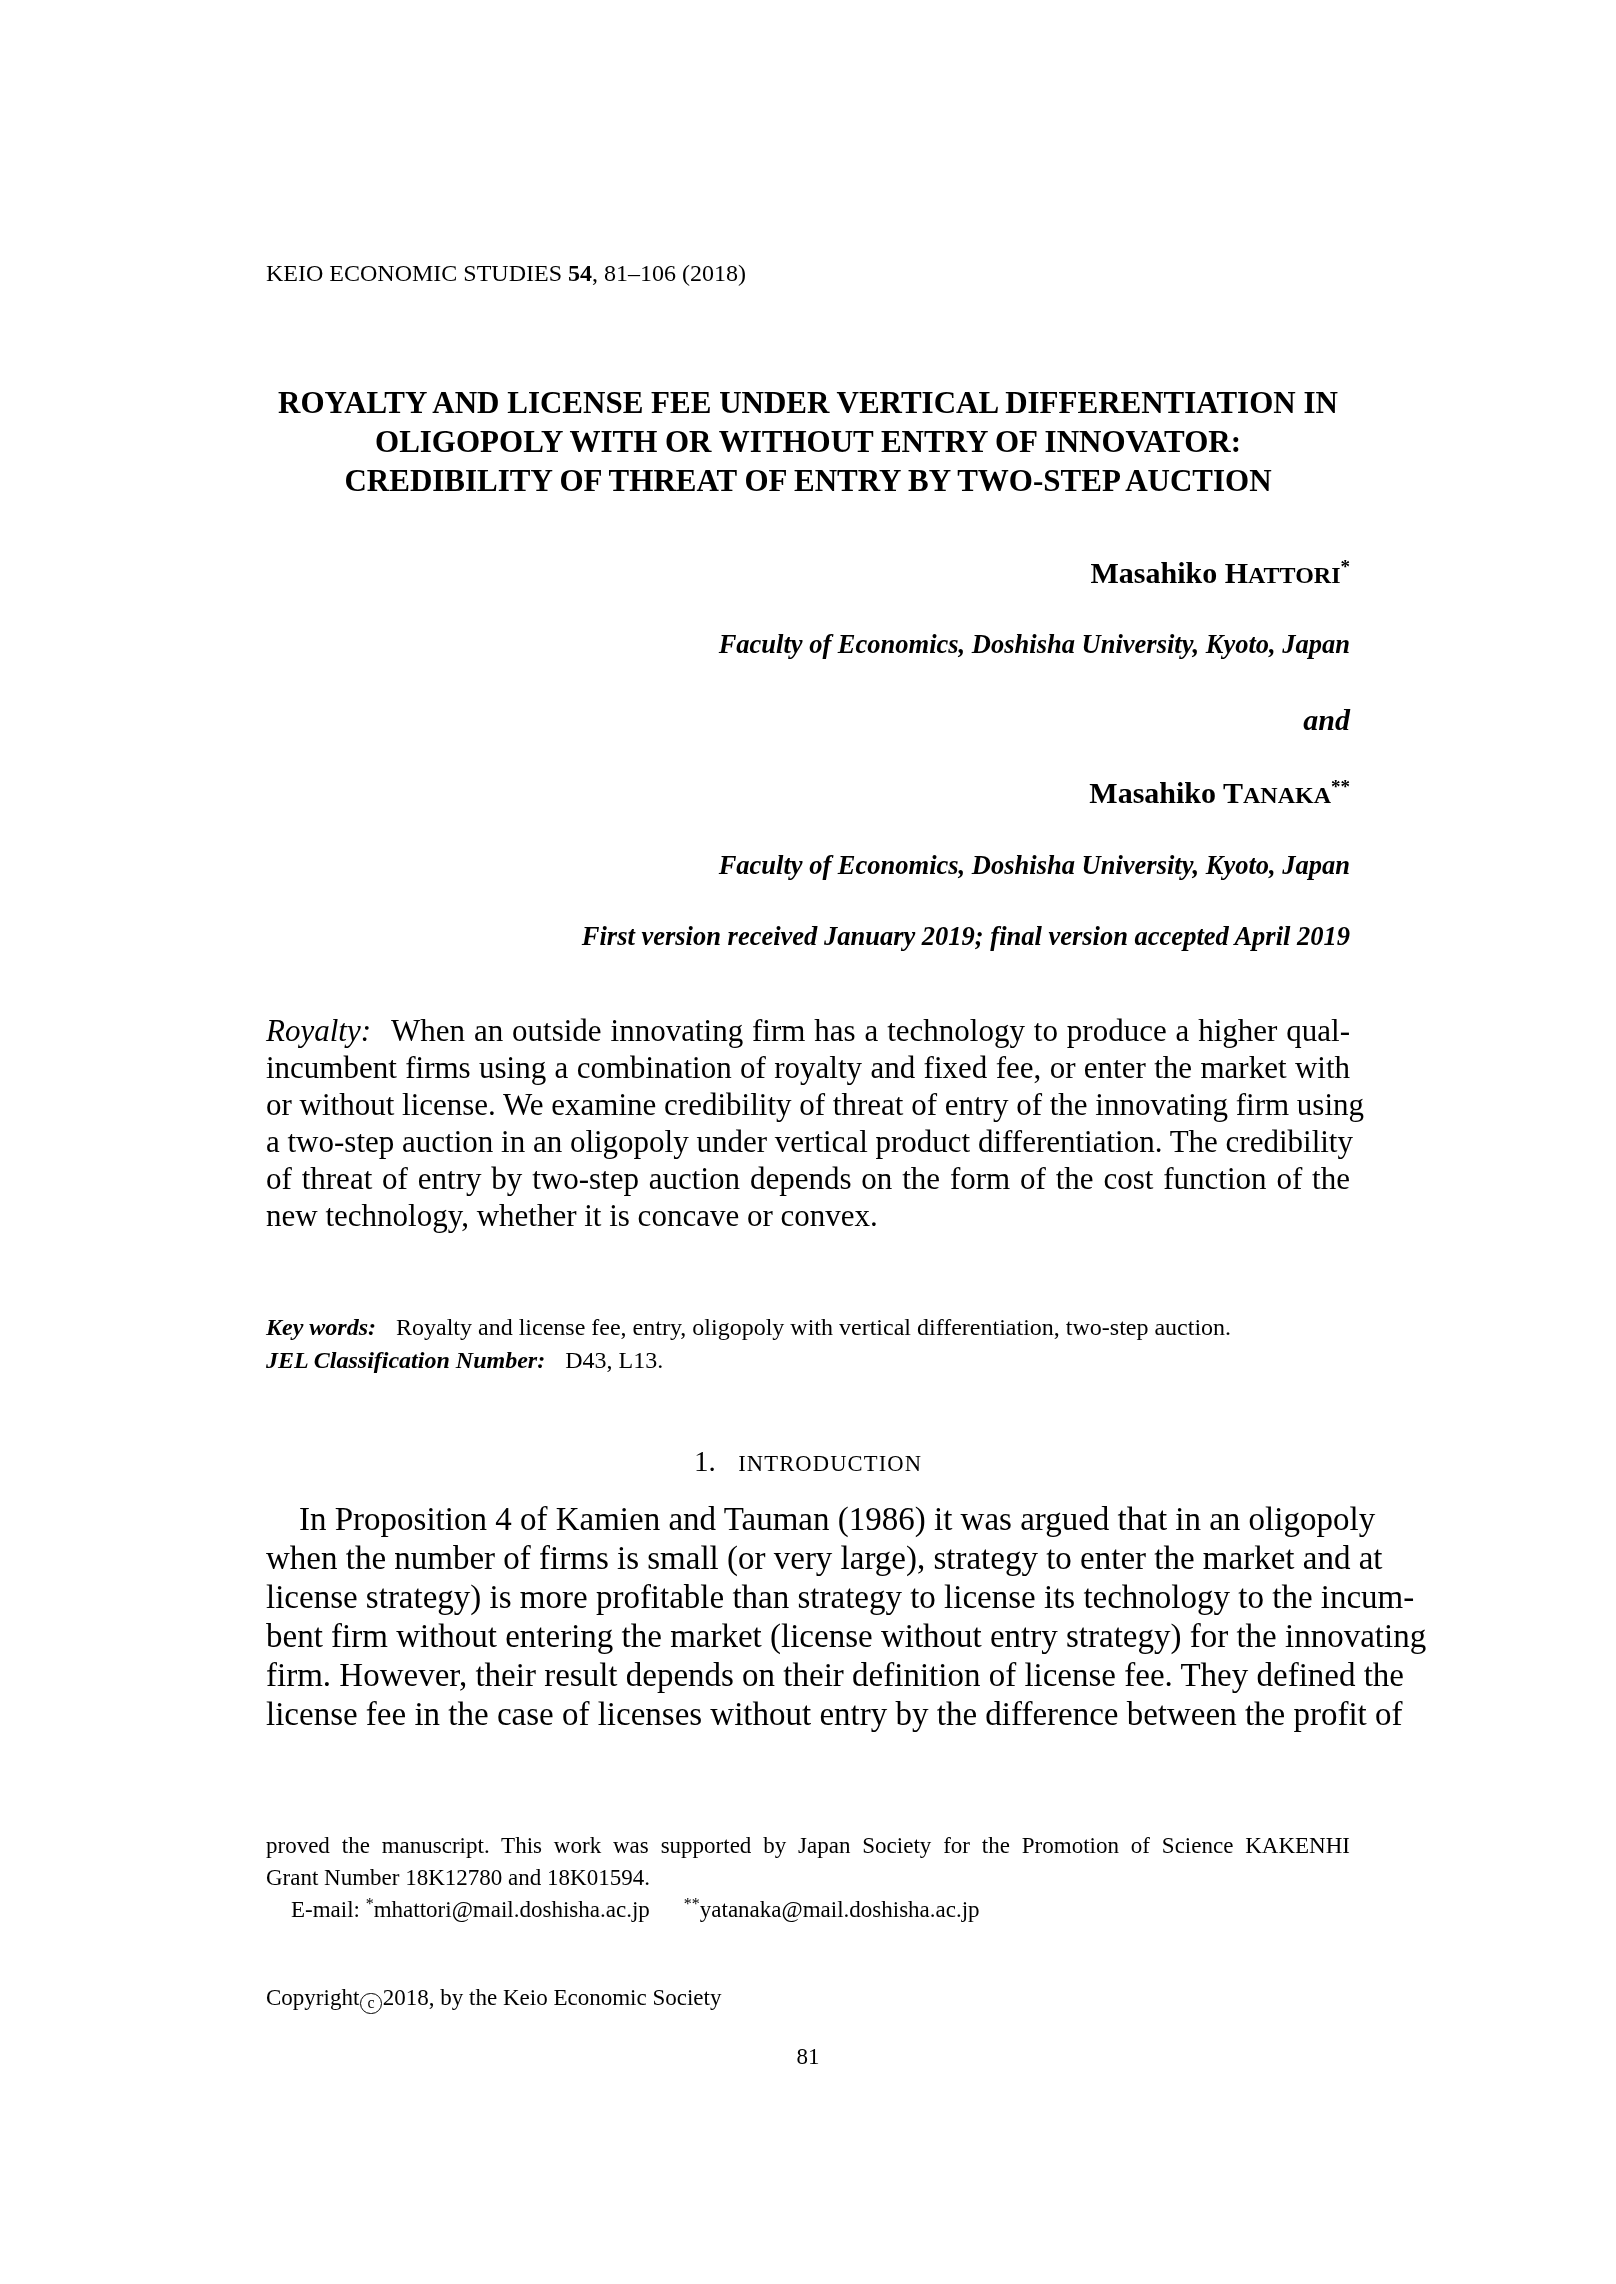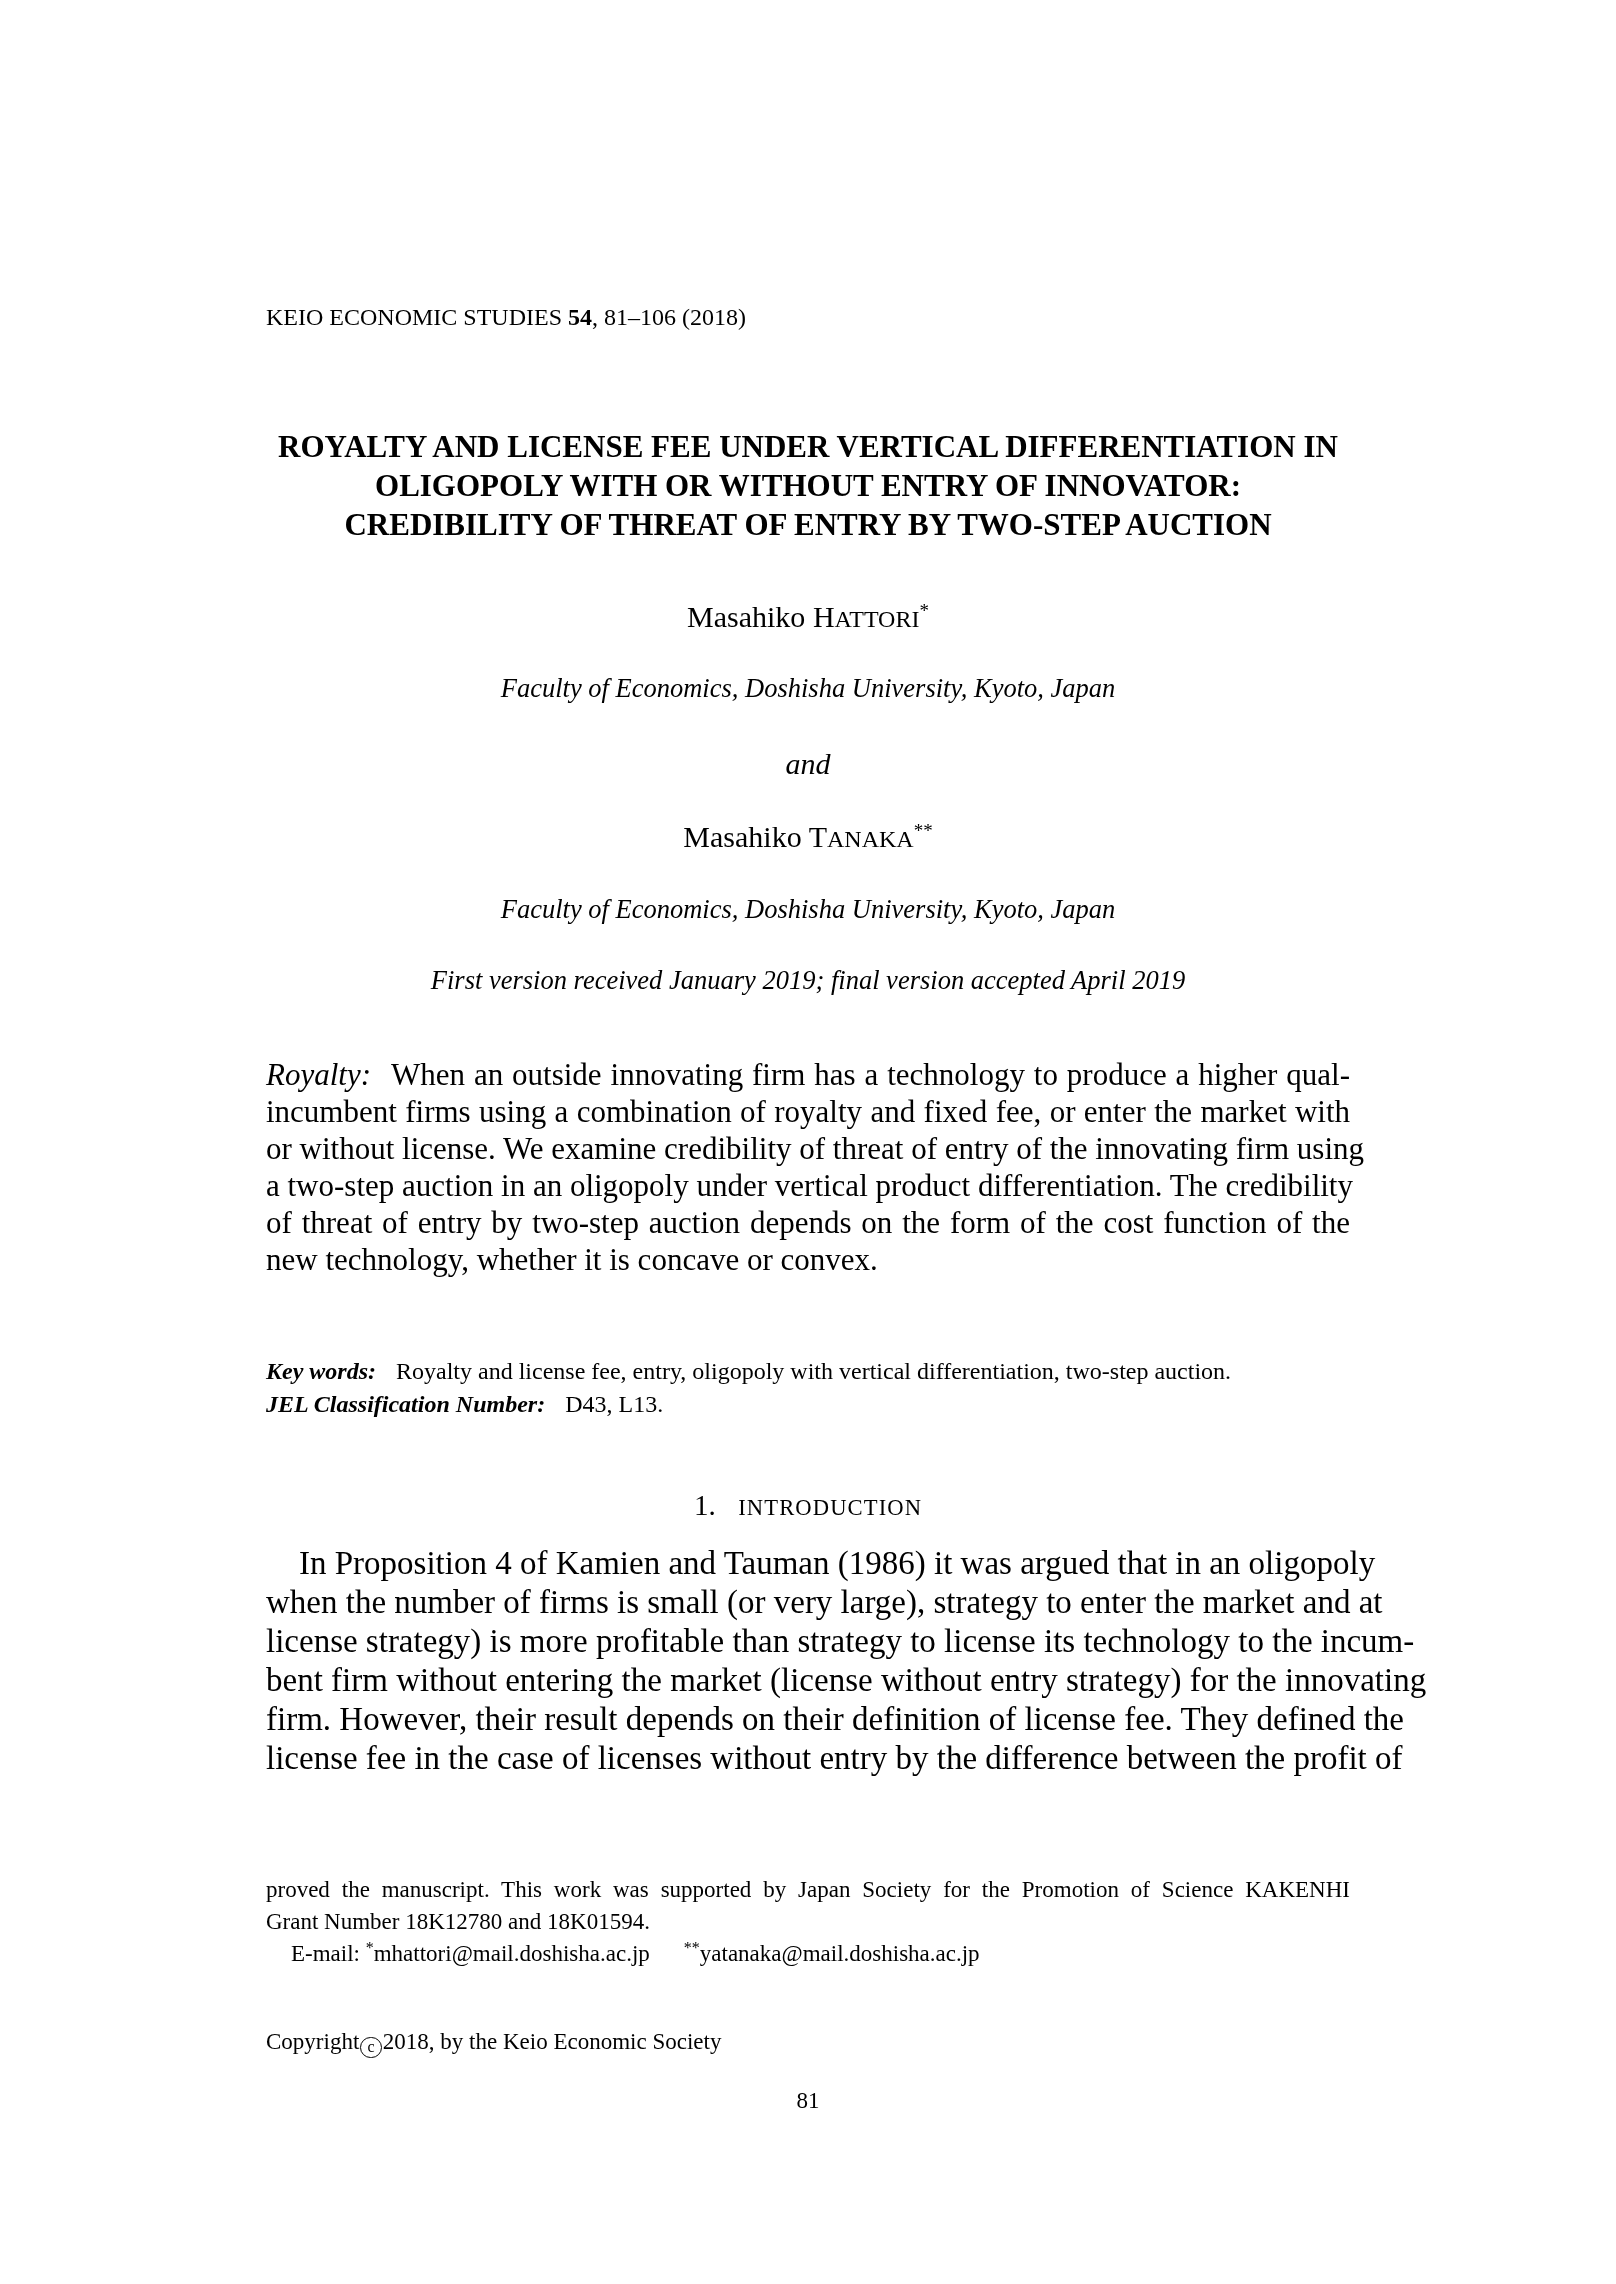--- a/index.html
+++ b/index.html
@@ -5,7 +5,7 @@
     html, body { margin: 0; padding: 0; background: #ffffff; }
     body { width: 1617px; height: 2284px; position: relative; overflow: hidden;
            font-family: "Liberation Serif", "DejaVu Serif", serif; color: #000; }
-    .abs { position: absolute; margin-top: 44px; }
+    .abs { position: absolute; }
     .running-head { left: 266px; top: 259px; font-size: 24px; line-height: 28px; white-space: nowrap; }
     .running-head b { font-weight: bold; }
 

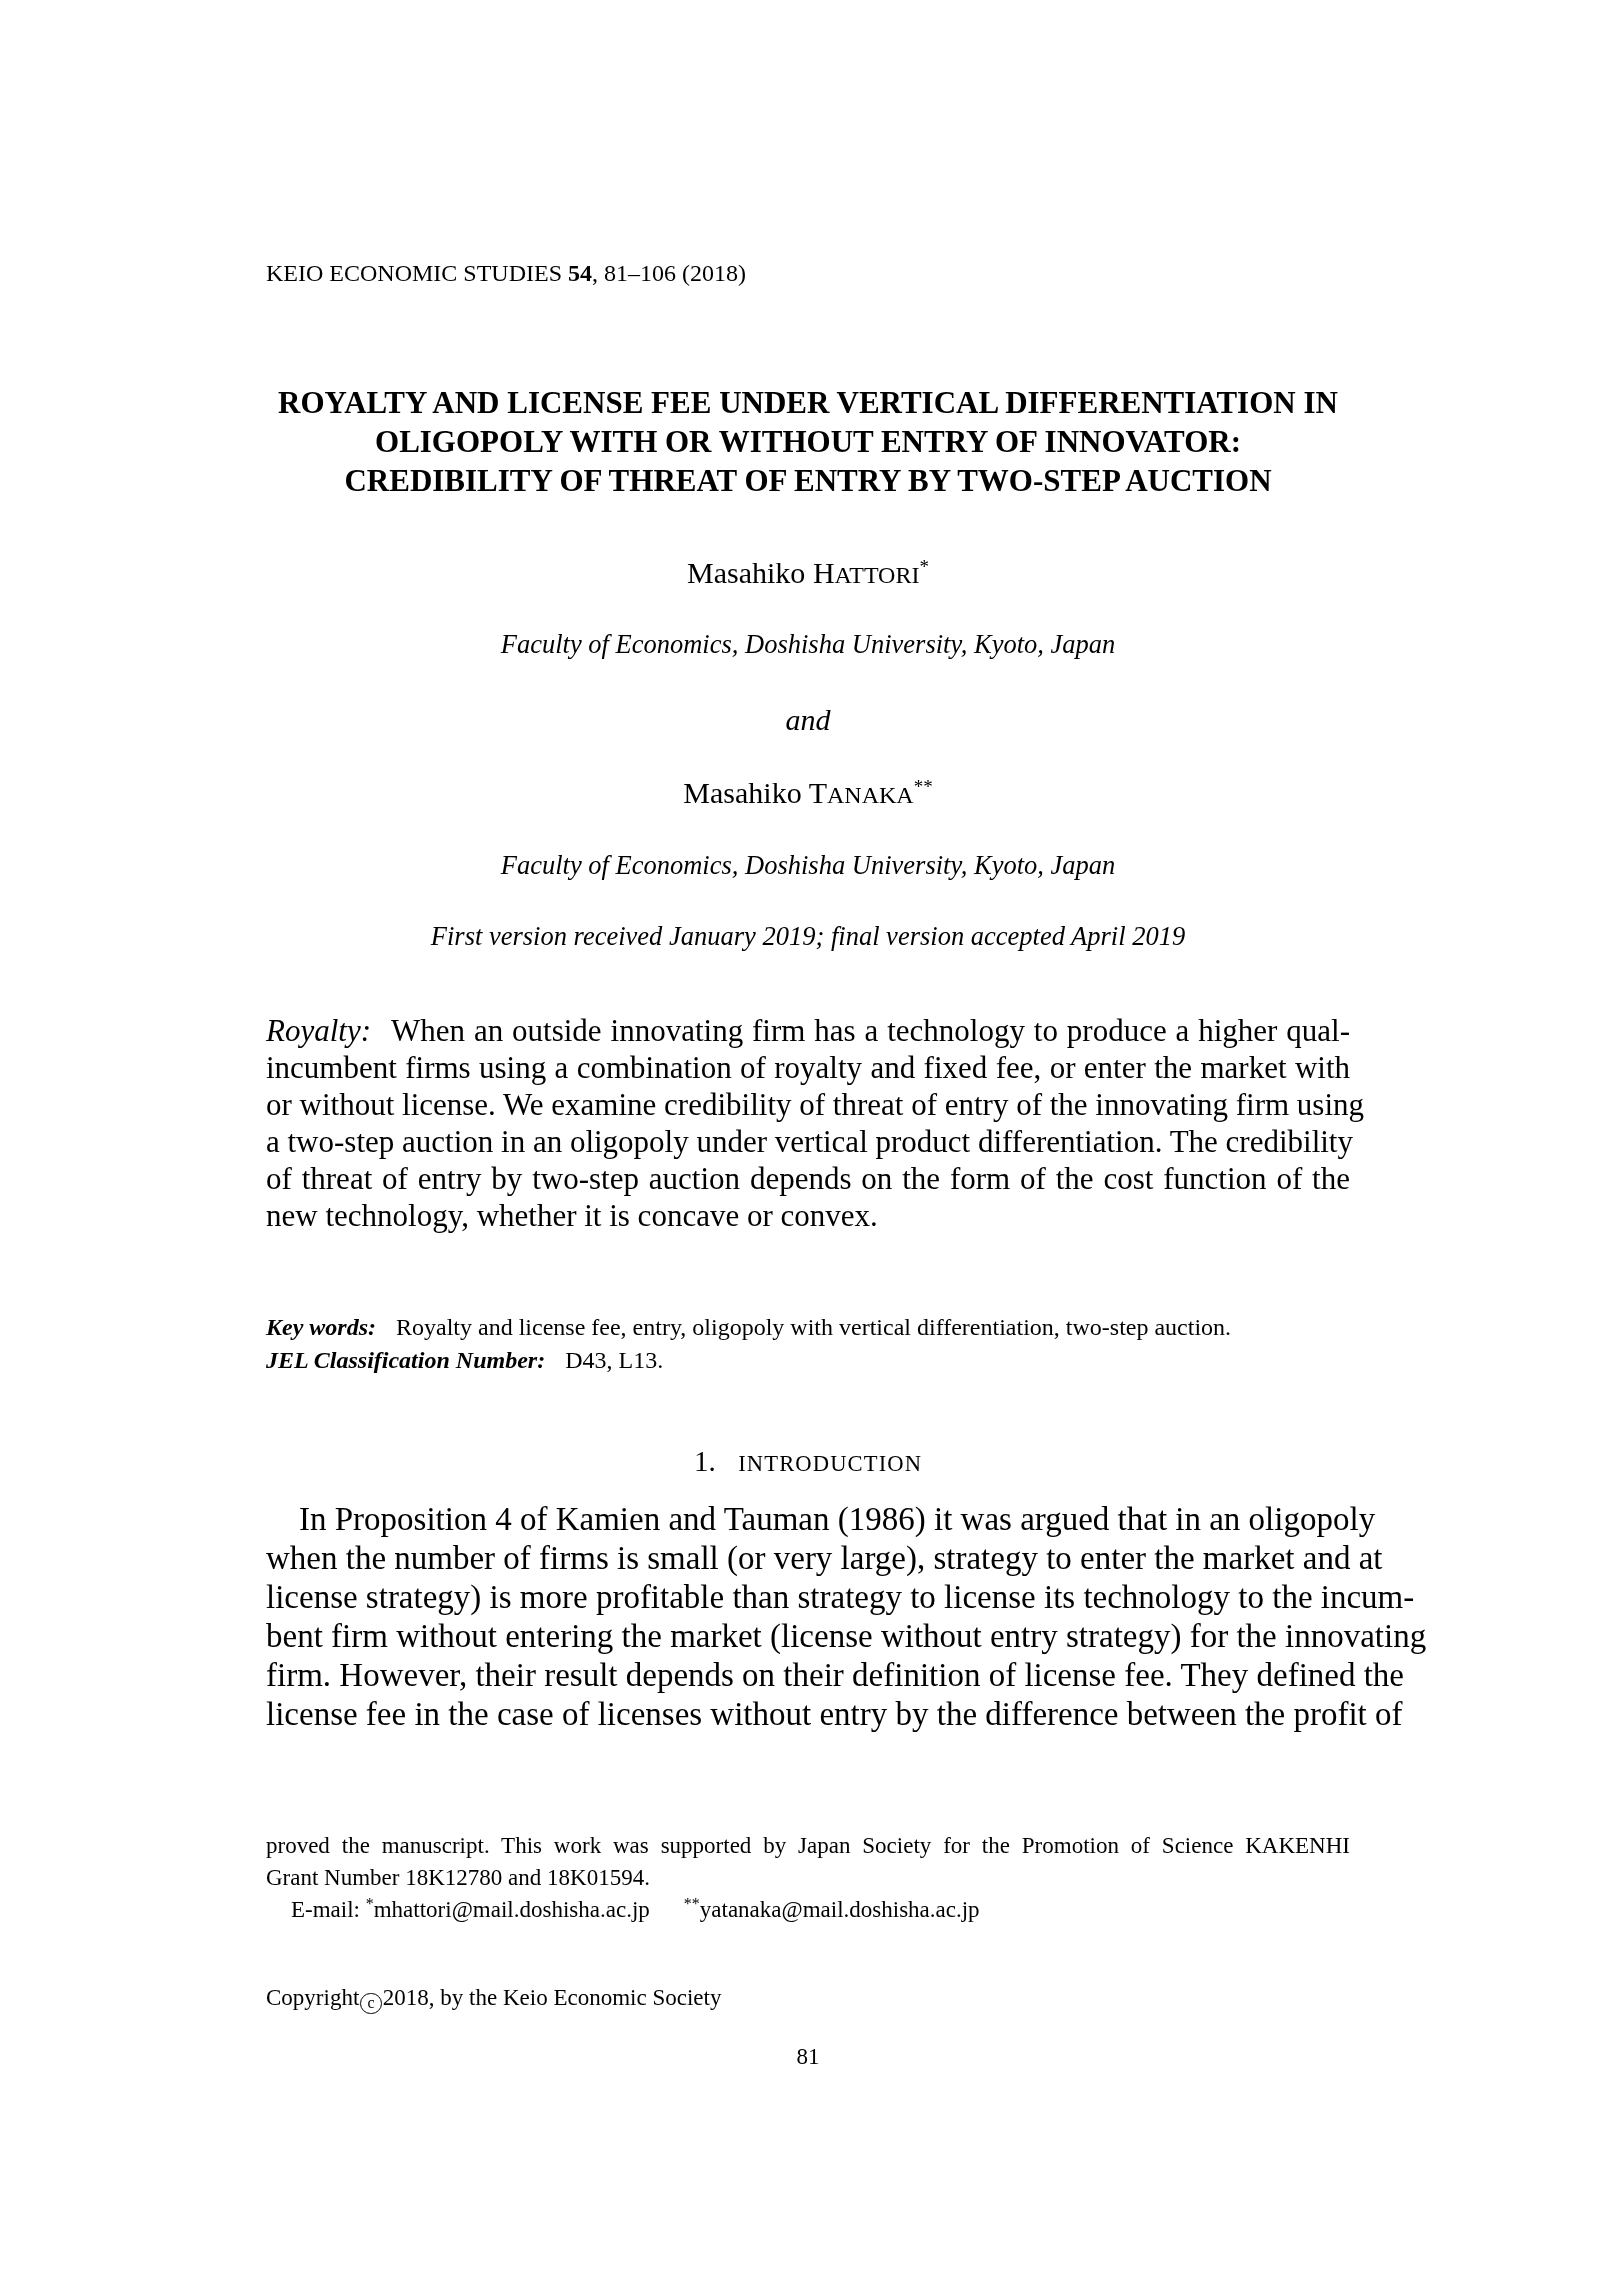--- a/index.html
+++ b/index.html
@@ -13,7 +13,7 @@
              font-weight: bold; text-align: center; }
     .title div { white-space: nowrap; }
 
-    .center { left: 266px; width: 1084px; text-align: center; white-space: nowrap; }
+    .center { left: 266px; width: 1084px; text-align: right; white-space: nowrap; font-weight: bold; }
     .author { font-size: 30px; line-height: 36px; }
     .author .sc { font-variant: small-caps; }
     .author sup { font-size: 19px; vertical-align: 10px; line-height: 0; }

